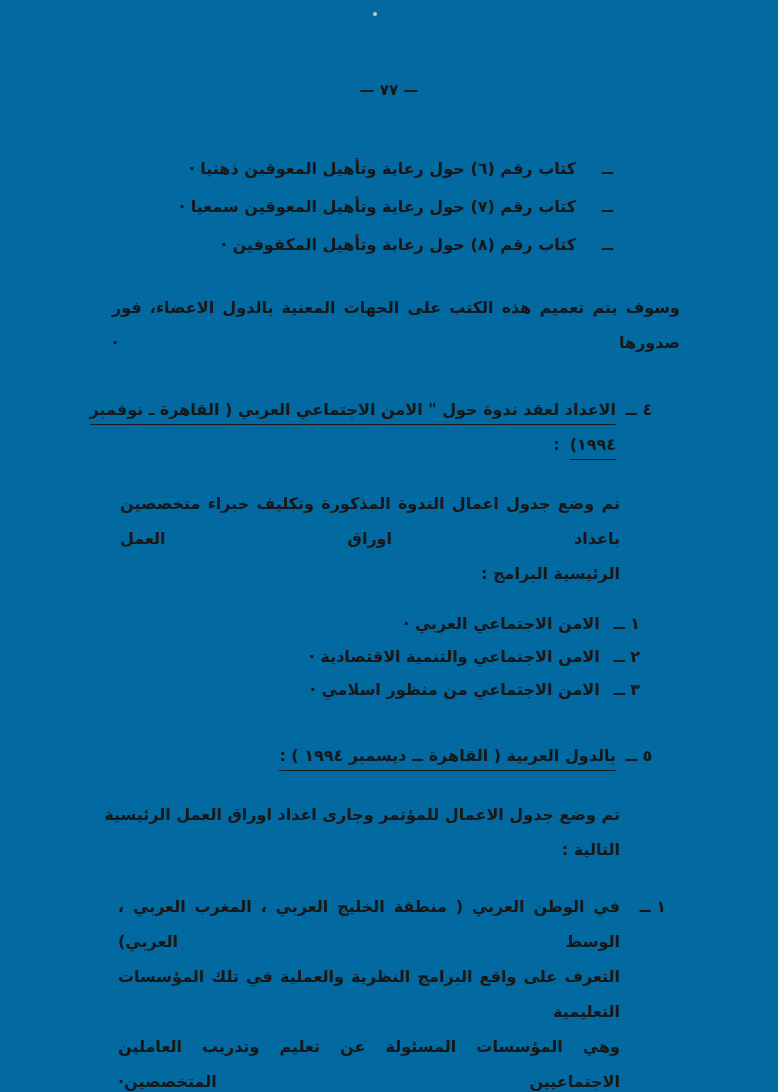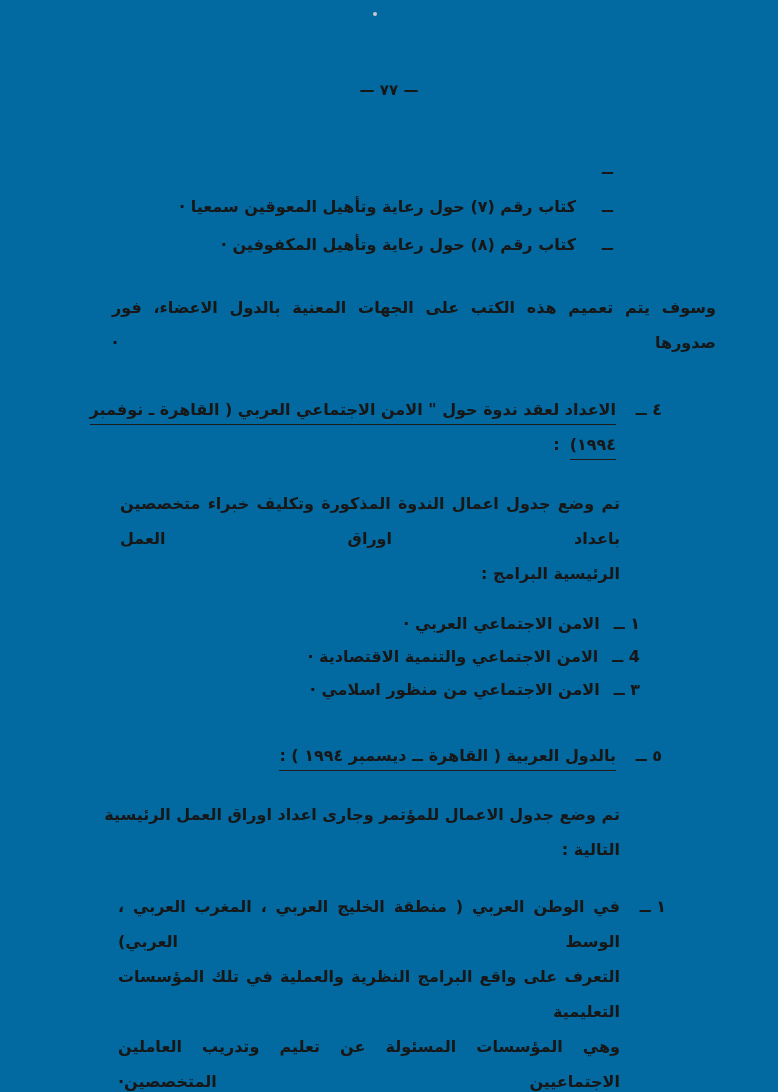--- a/index.html
+++ b/index.html
@@ -73,6 +73,7 @@
   <div class="book-list">
     <div class="bitem">
       <span class="dash">ــ</span>
+      <span>كتاب رقم (٦) حول رعاية وتأهيل المعوقين ذهنيا ·</span>
     </div>
     <div class="bitem">
       <span class="dash">ــ</span>

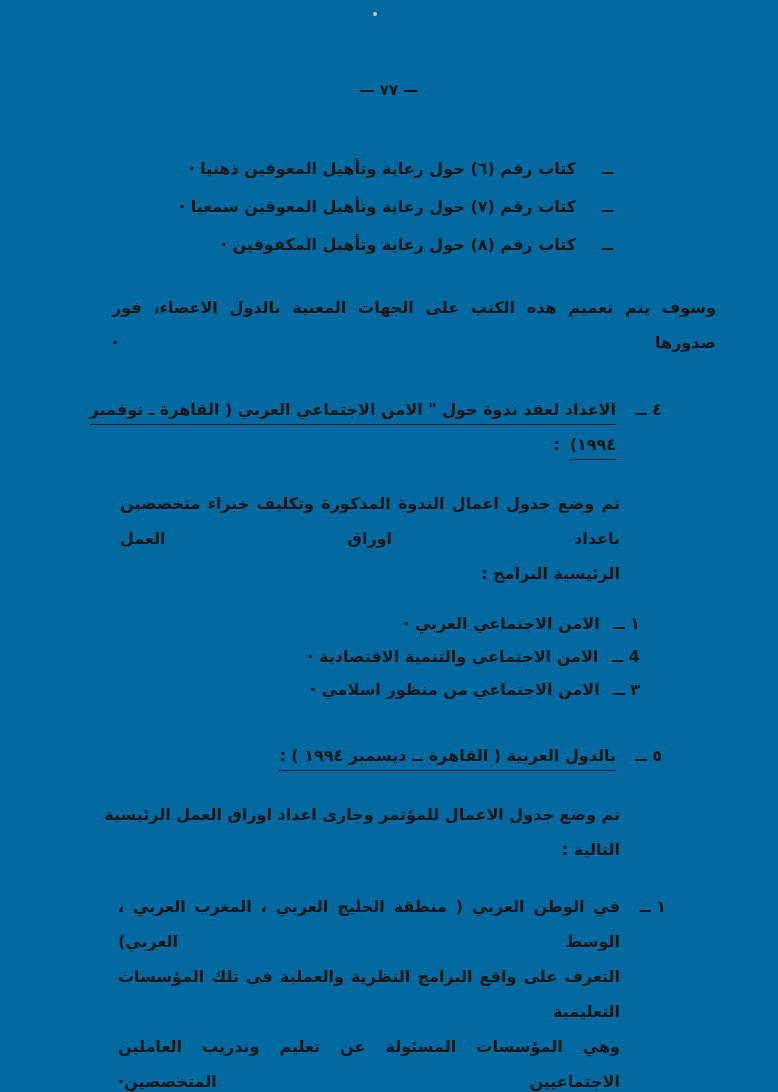--- a/index.html
+++ b/index.html
@@ -34,7 +34,7 @@
   .bitem .dash{flex:none;letter-spacing:0;}
   
   .p-dist{
-    margin:26px 62px 0 112px;
+    margin:26px 98px 0 112px;
     text-align:justify;
     text-align-last:justify;
   }

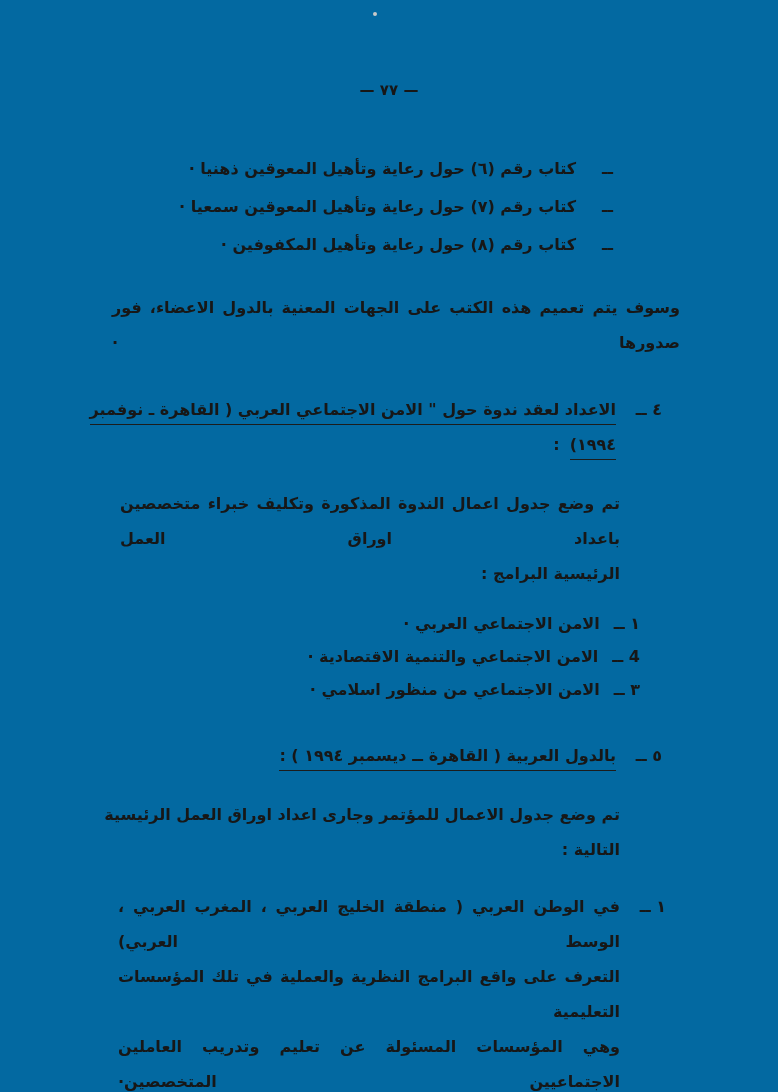--- a/index.html
+++ b/index.html
@@ -40,7 +40,7 @@
   }
   
   .sec-head{display:flex;margin:32px 116px 0 60px;}
-  .sec-head .num{flex:none;width:46px;}
+  .sec-head .num{flex:none;width:46px;text-align:center;}
   .u{
     border-bottom:1.6px solid #1c1c1c;
     padding-bottom:5px;

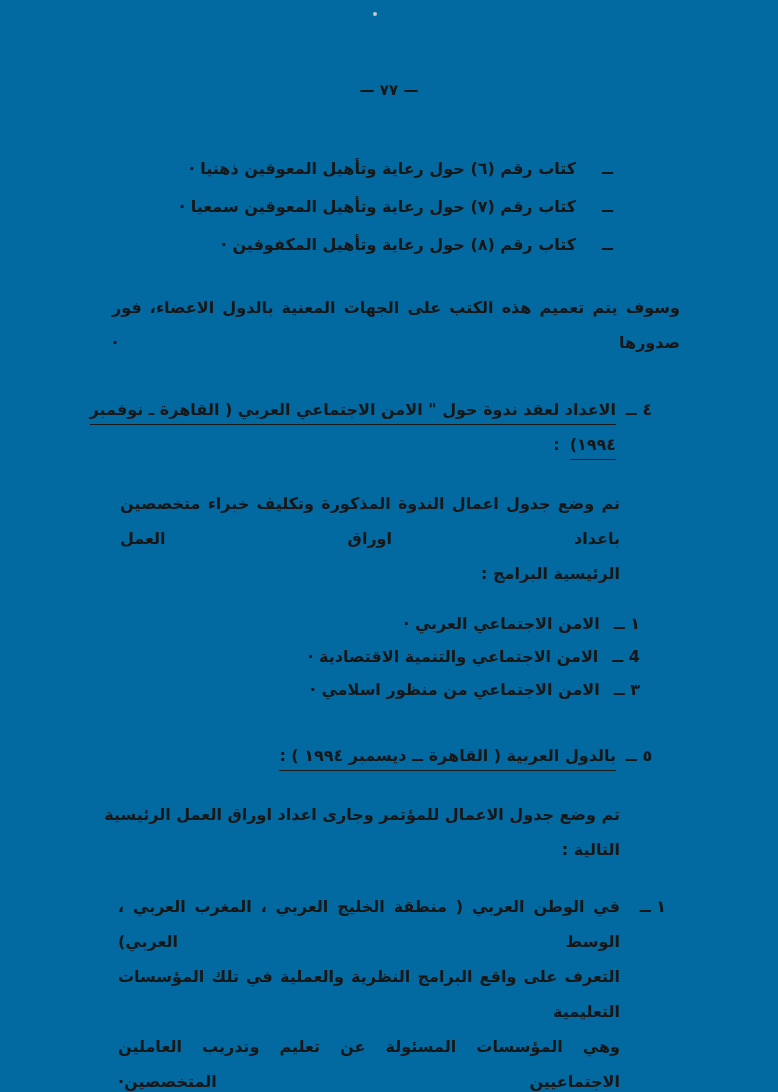--- a/index.html
+++ b/index.html
@@ -103,7 +103,7 @@
       <span>الامن الاجتماعي العربي ·</span>
     </div>
     <div class="litem">
-      <span class="num">4 ــ</span>
+      <span class="num">٢ ــ</span>
       <span>الامن الاجتماعي والتنمية الاقتصادية ·</span>
     </div>
     <div class="litem">

